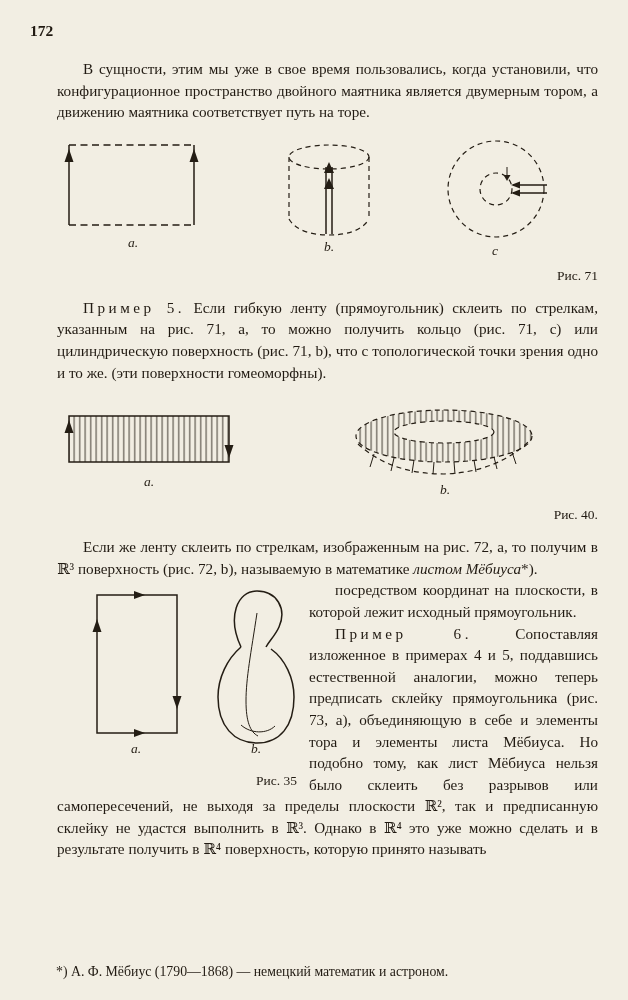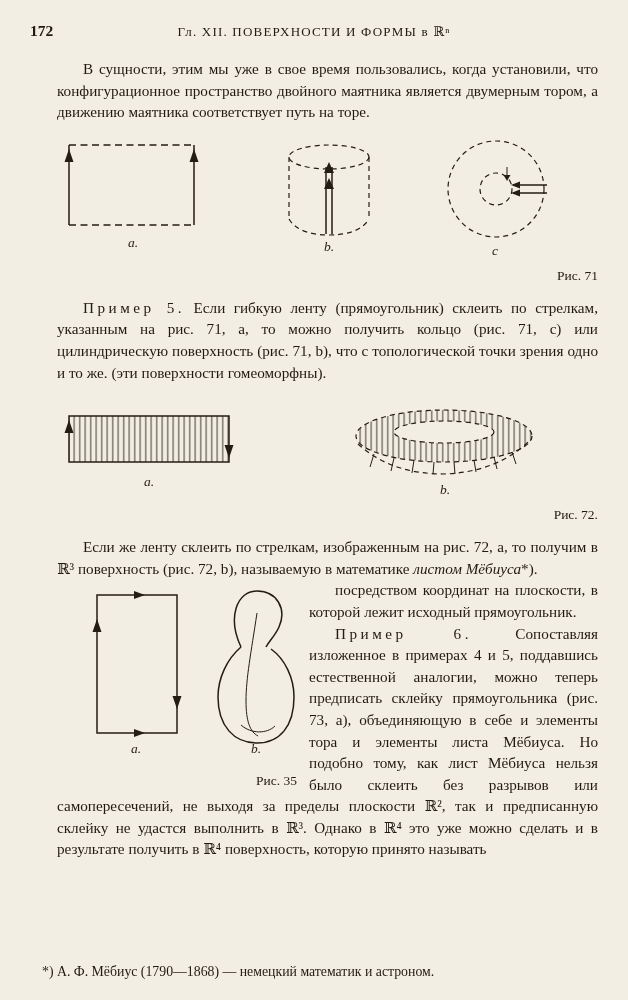--- a/index.html
+++ b/index.html
@@ -37,7 +37,6 @@
 
   <div class="head">
     <span class="num">172</span>
-    <span class="title">Гл. XII. ПОВЕРХНОСТИ И ФОРМЫ в ℝⁿ</span>
   </div>
 
   <p class="para">В сущности, этим мы уже в свое время пользовались, когда установили, что конфигурационное пространство двойного маятника является двумерным тором, а движению маятника соответствует путь на торе.</p>

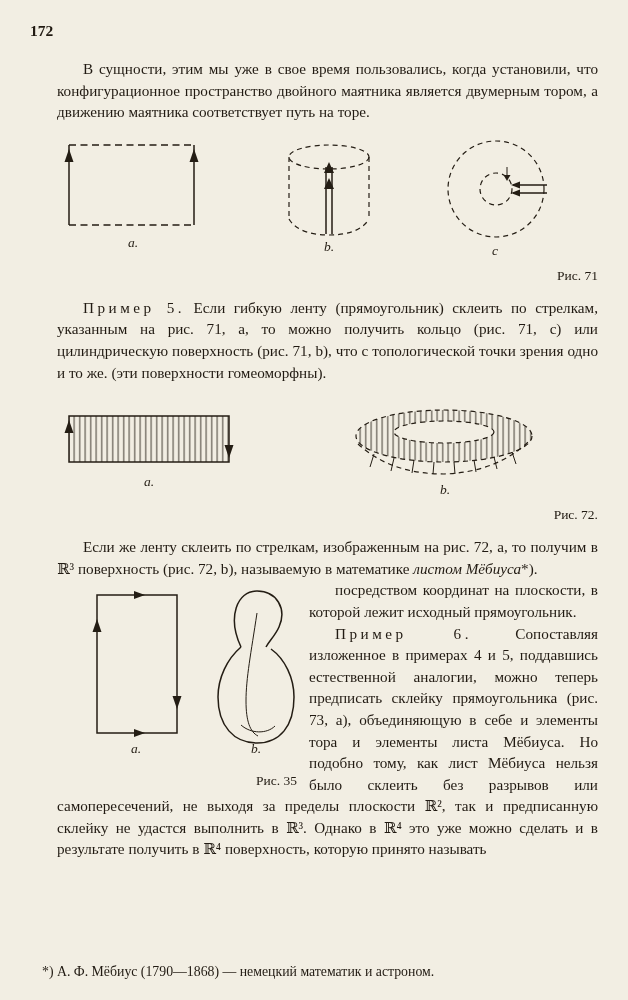--- a/index.html
+++ b/index.html
@@ -98,7 +98,7 @@
         <text class="flabel" x="396" y="98">b.</text>
       </g>
     </svg>
-    <span class="figcap">Рис. 72.</span>
+    <span class="figcap">Рис. 40.</span>
   </div>
 
   <p class="para mt"><span>Если же ленту склеить по стрелкам, изображенным на рис. 72, а, то получим в ℝ³ поверхность (рис. 72, b), называемую в математике </span><span class="it">листом Мёбиуса</span><span>*).</span></p>

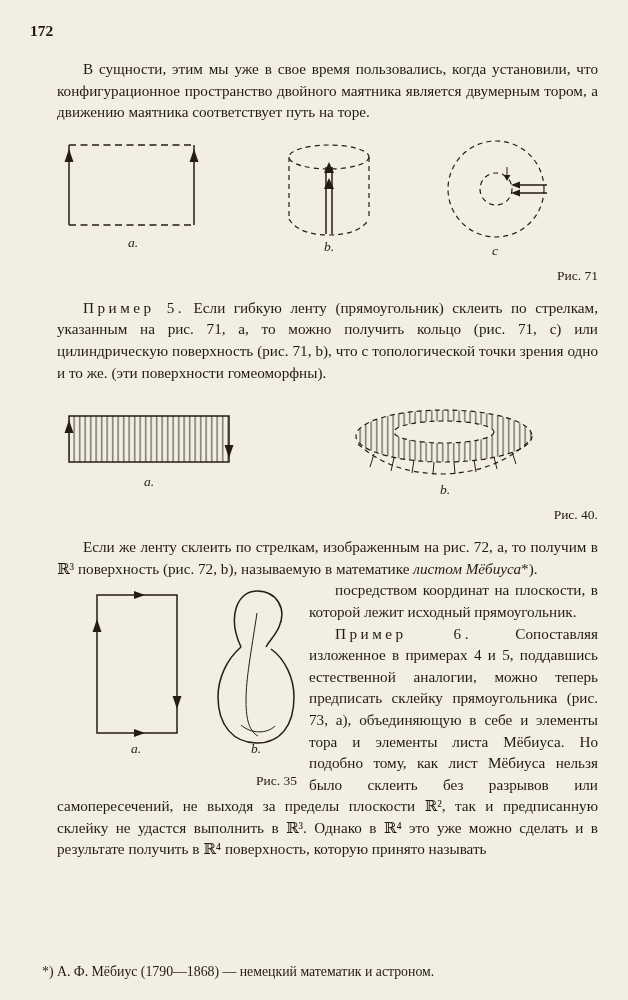--- a/index.html
+++ b/index.html
@@ -21,7 +21,7 @@
   .fig72 { margin:13px 0 9px; }
   .figcap { display:block; text-align:right; font-size:13.5px; margin-top:3px; text-indent:0; }
   .fig73float { float:left; width:240px; margin:4px 12px 2px 0; text-align:center; }
-  .footnote { position:absolute; left:26px; right:30px; bottom:20px; font-size:13.8px; text-indent:16px; }
+  .footnote { position:absolute; left:40px; right:30px; bottom:20px; font-size:13.8px; text-indent:16px; }
   
   .dash  { fill:none; stroke:#241d14; stroke-width:1.3; stroke-dasharray:7 4.5; }
   .dash2 { fill:none; stroke:#241d14; stroke-width:1.2; stroke-dasharray:5 4; }

